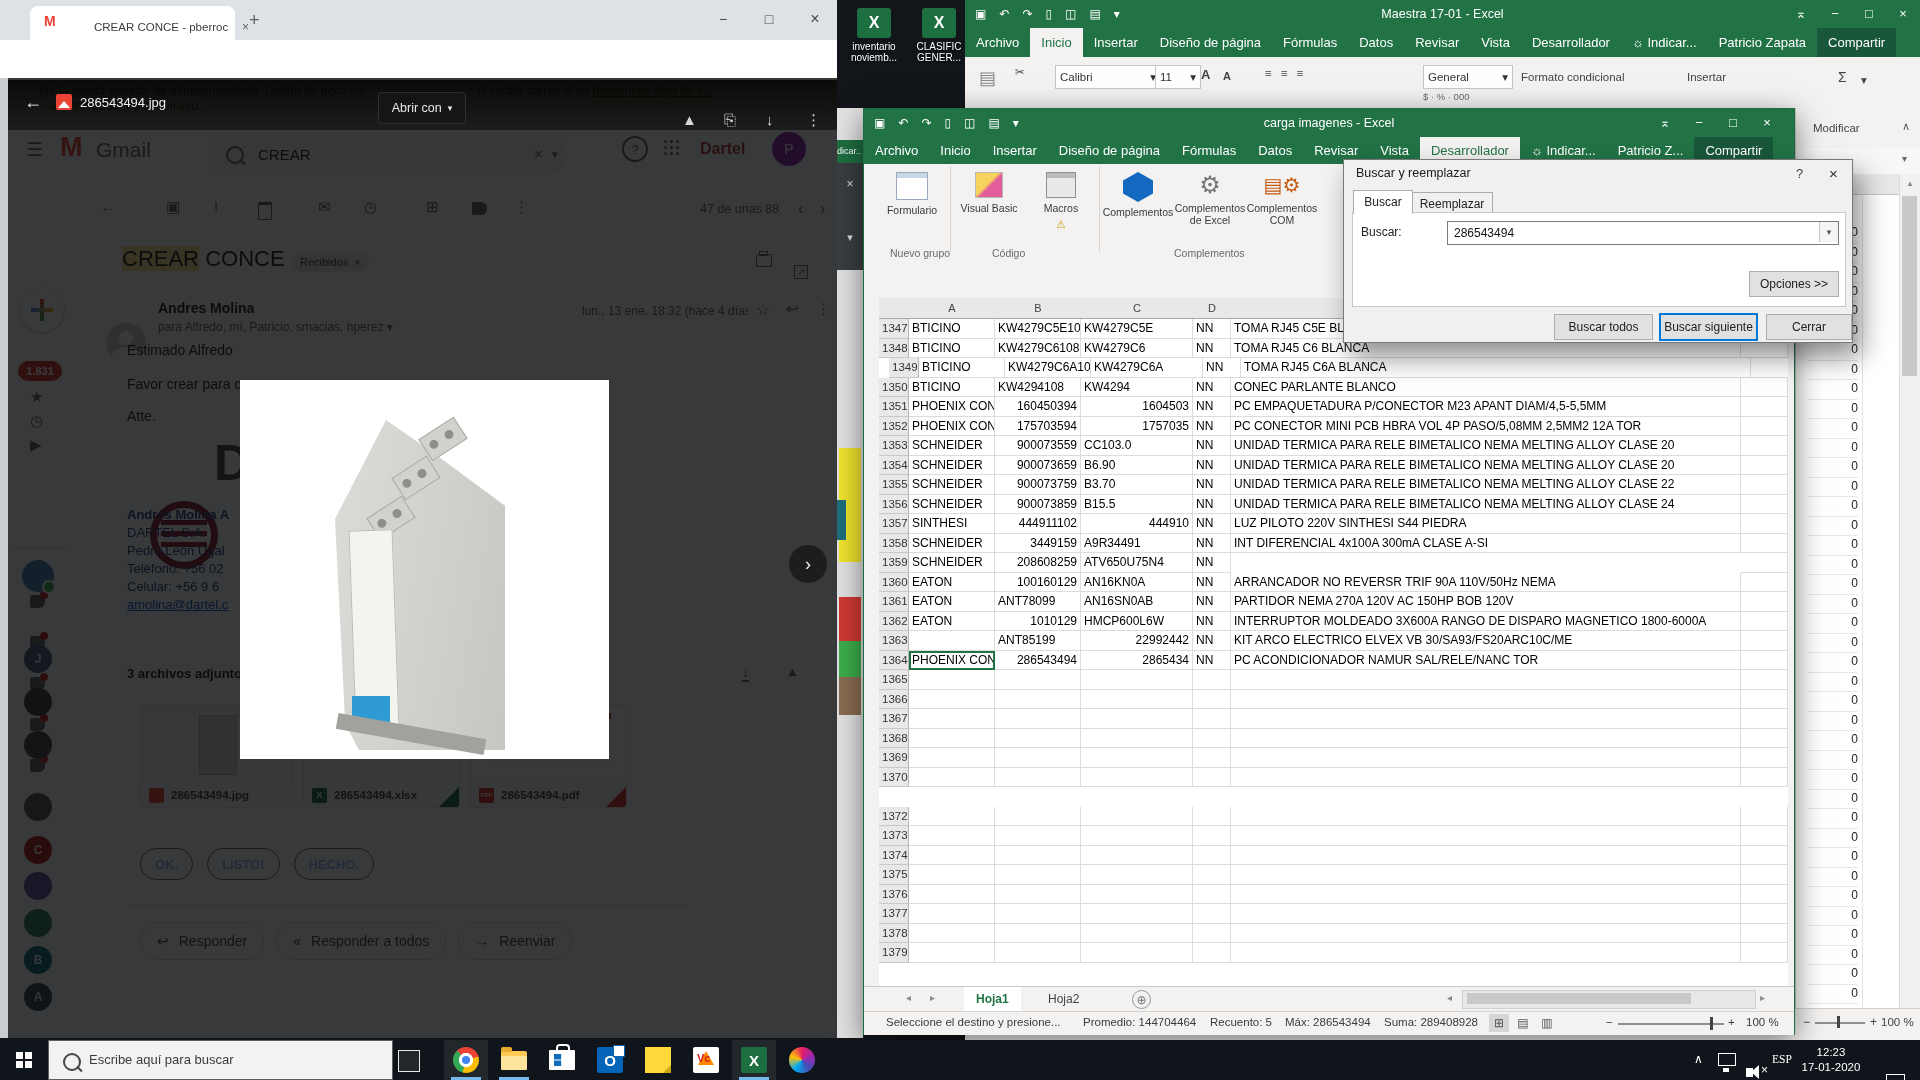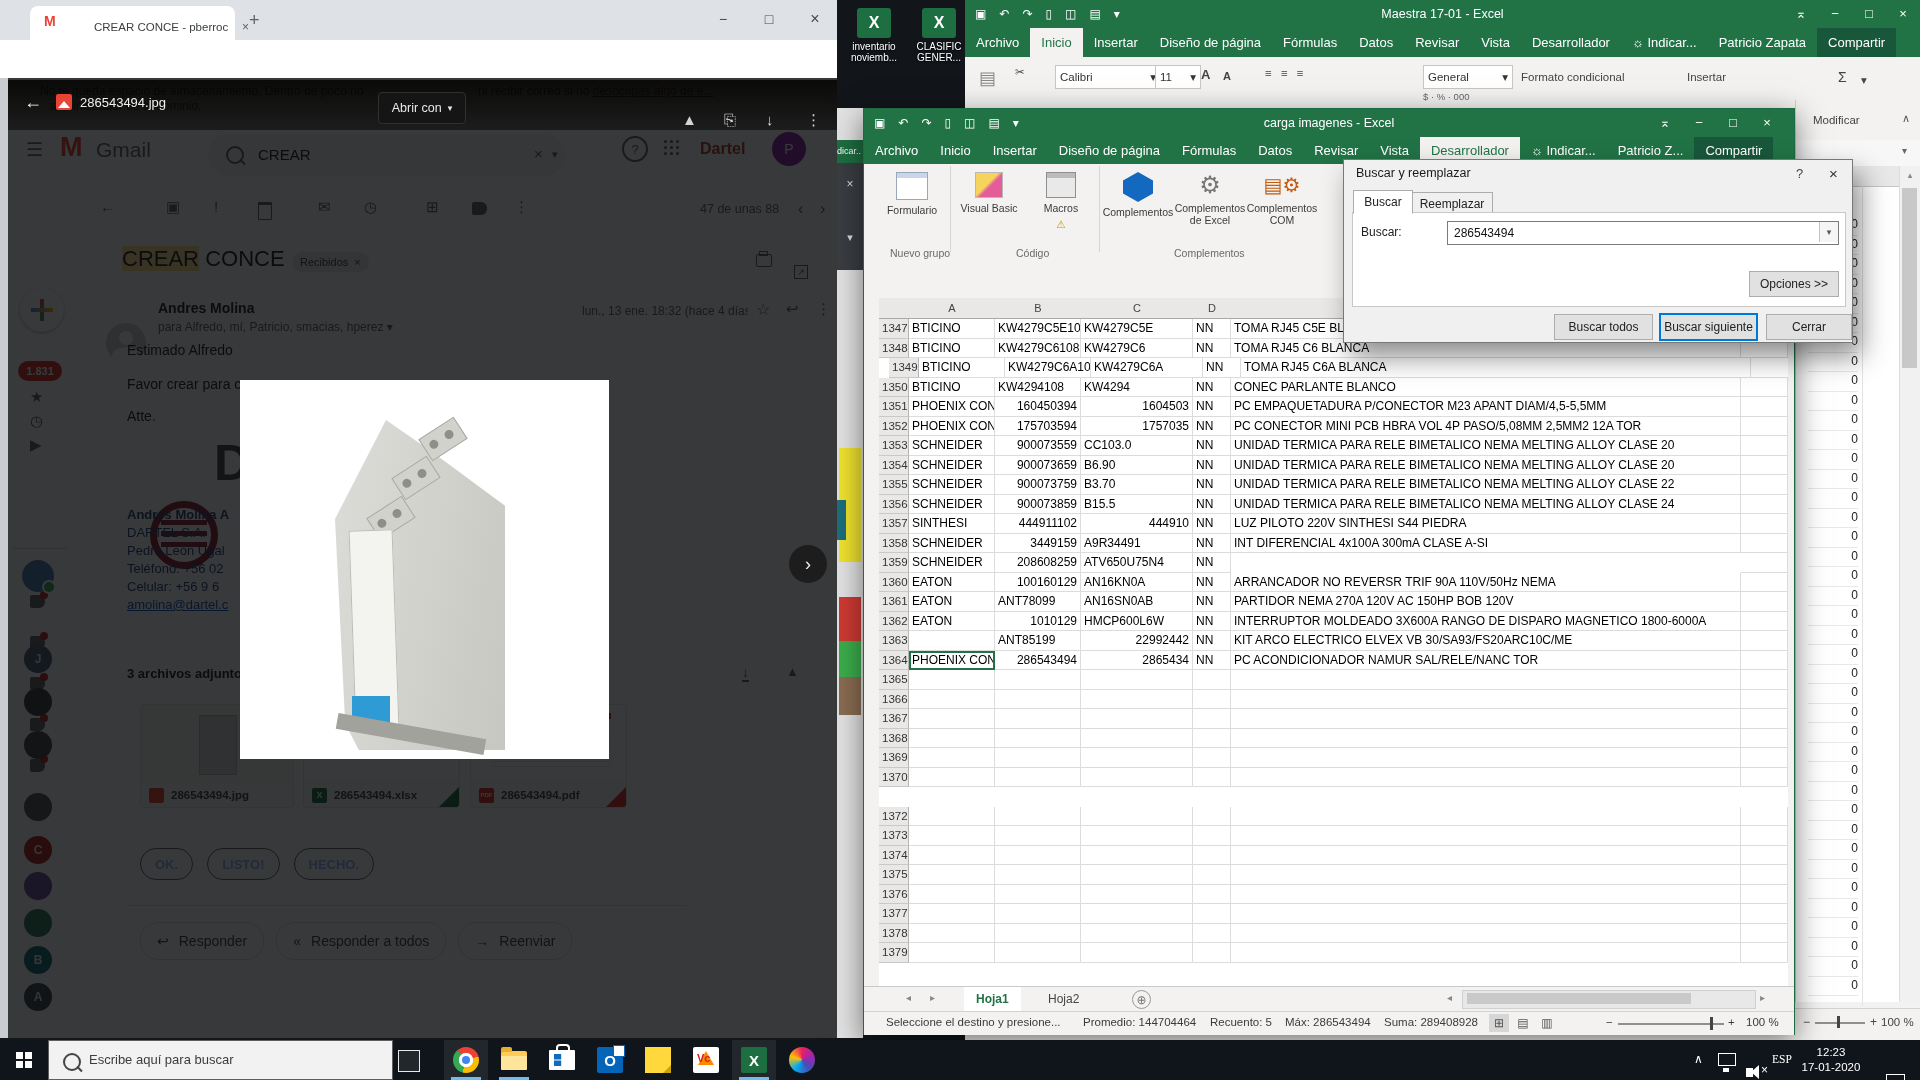--- a/index.html
+++ b/index.html
@@ -140,7 +140,7 @@
   
   #maestra{left:965px;top:0;width:955px;height:1045px;background:#f3f2f1;}
   #m-rib{left:0;top:57px;width:955px;height:51px;}
-  #m-band{left:830px;top:100px;width:125px;height:902px;background:#fff;border-left:1px solid #cfcfcf;}
+  #m-band{left:830px;top:108px;width:125px;height:902px;background:#fff;border-left:1px solid #cfcfcf;}
   .zero{position:absolute;width:50px;text-align:right;font-size:12px;color:#222;height:19.5px;line-height:19.5px;border-bottom:1px solid #e8e8e8;left:12px;}
   #m-scroll{position:absolute;left:103px;top:66px;width:20px;height:836px;background:#f1f1f1;border-left:1px solid #dcdcdc;}
   #m-status{left:0;top:1008px;width:955px;height:27px;background:#f3f2f1;border-top:1px solid #d4d1ce;}

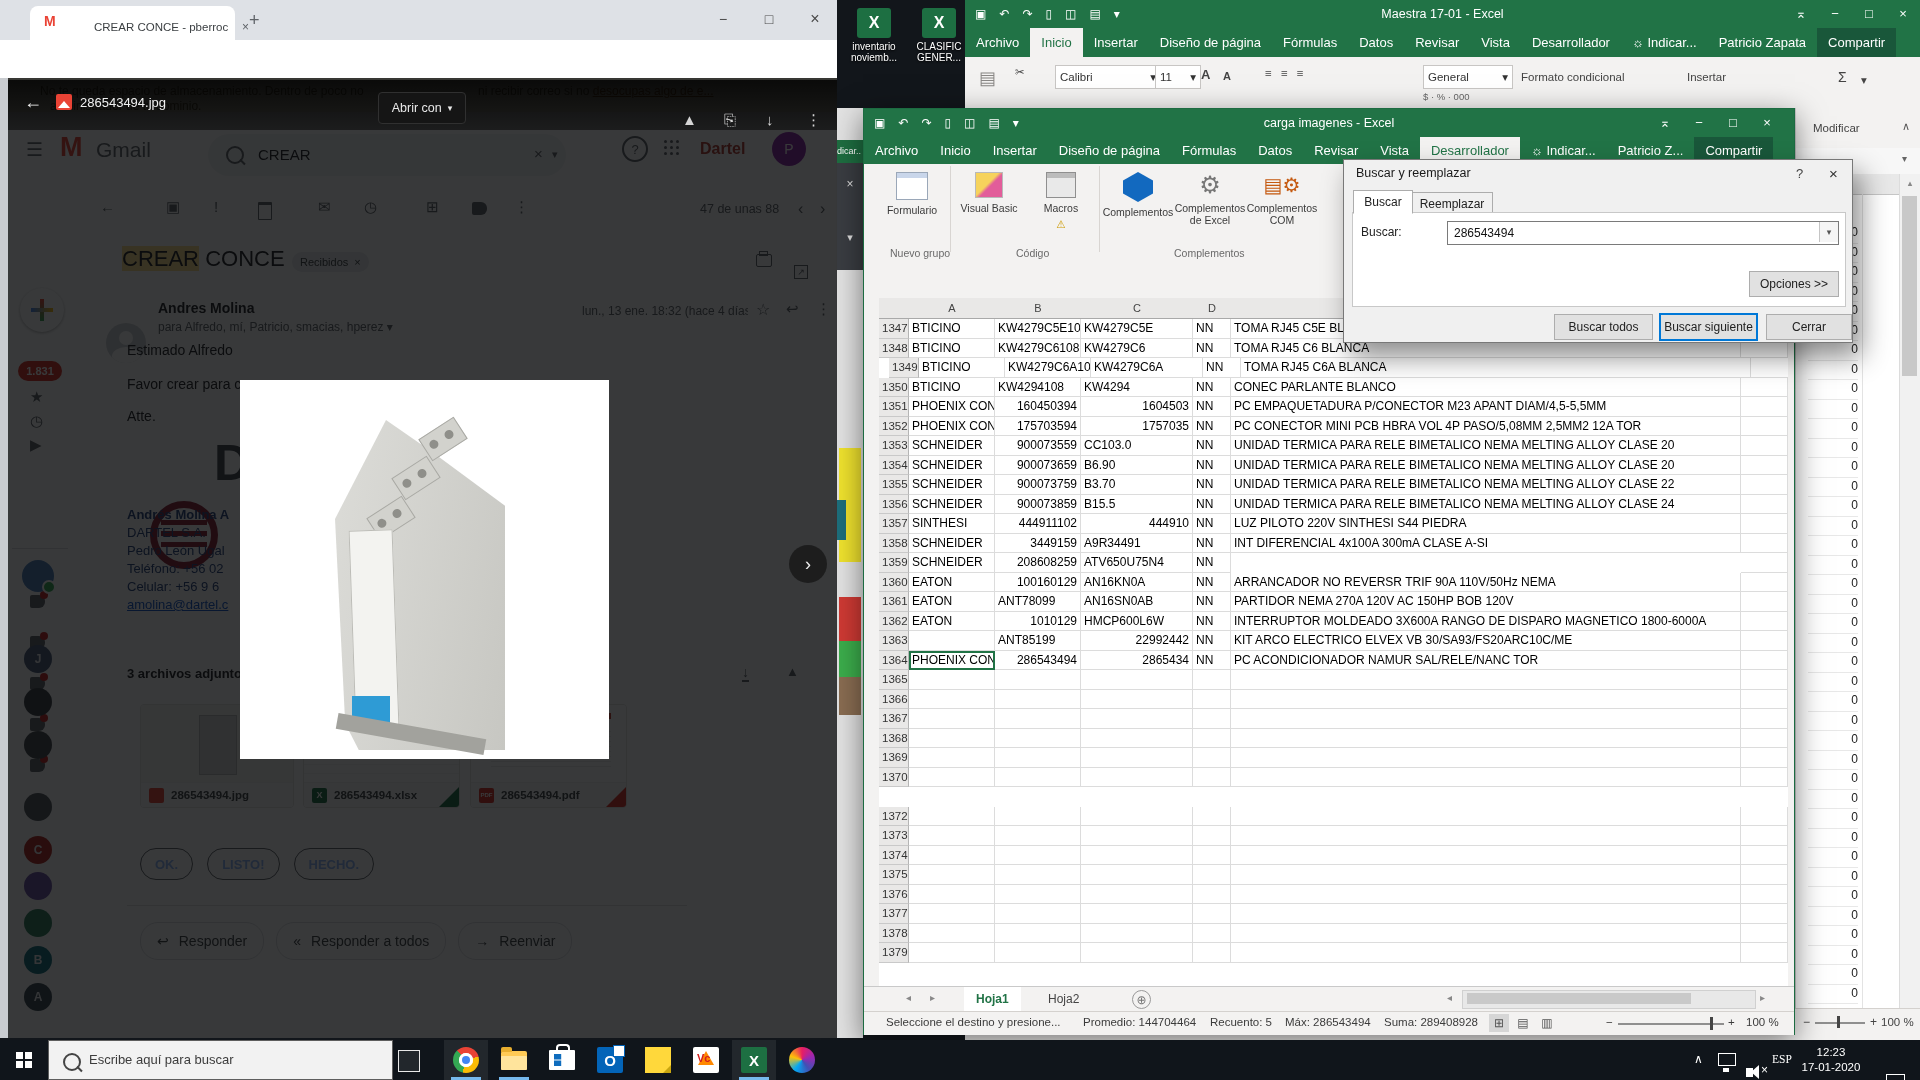--- a/index.html
+++ b/index.html
@@ -633,7 +633,7 @@
         </div>
       <div id="c-groups">
           <div class="grplbl" style="position: absolute; left: 26px;">Nuevo grupo</div>
-          <div class="grplbl" style="position: absolute; left: 128px; margin-left: 24px;">Código</div>
+          <div class="grplbl" style="position: absolute; left: 128px;">Código</div>
           <div class="grplbl" style="position: absolute; left: 310px;">Complementos</div>
         </div>
     </div>

